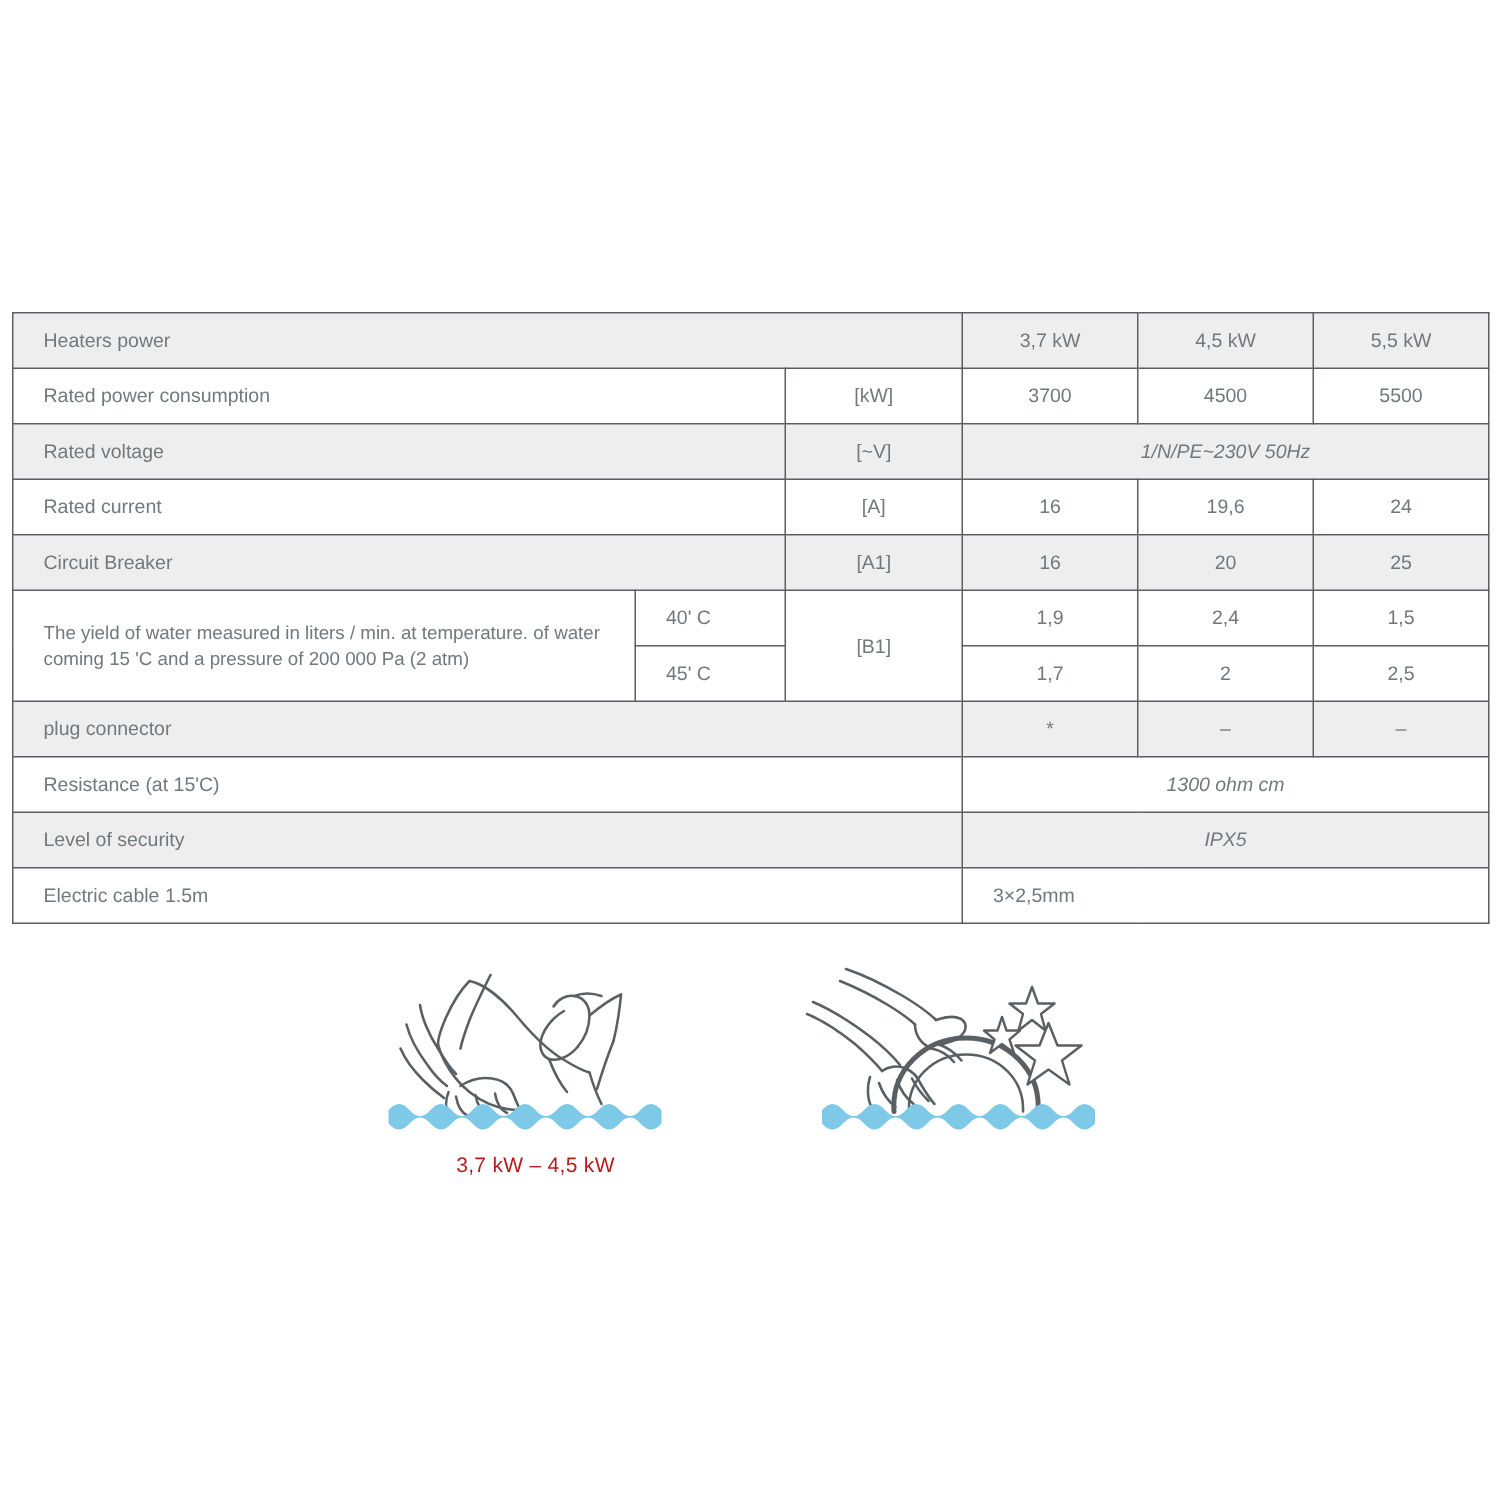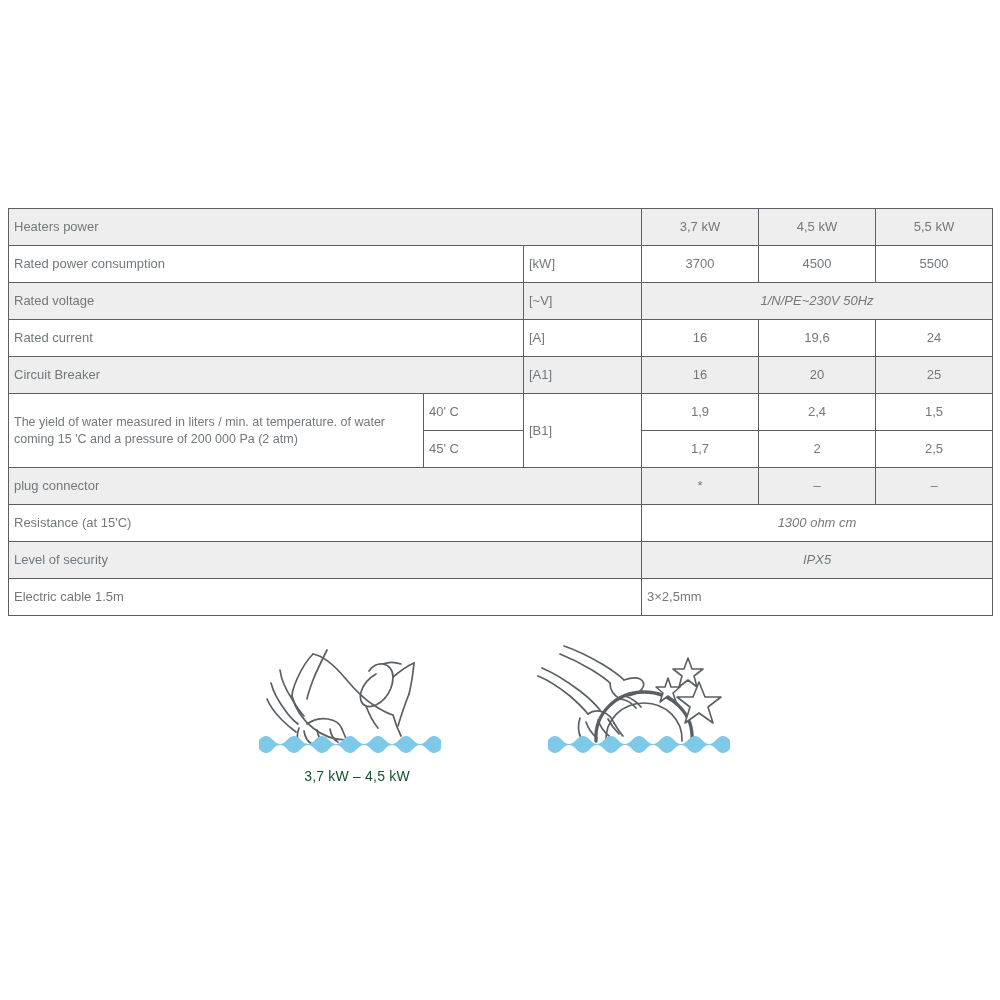--- a/index.html
+++ b/index.html
@@ -24,7 +24,7 @@
   }
   table.spec td{
     border:1px solid #5b5f63;
-    padding:0 5px;
+    padding:0 20px;
     height:36px;
     color:#72787c;
     font-weight:400;

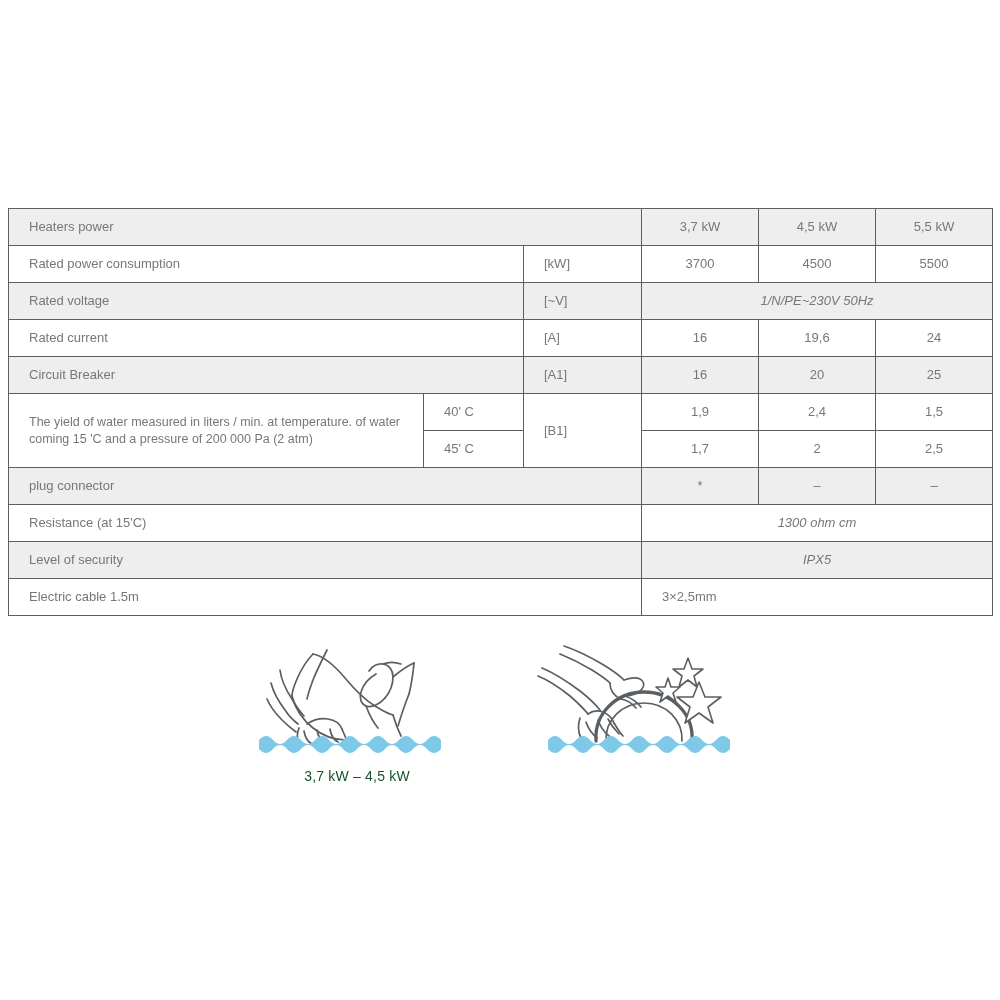--- a/index.html
+++ b/index.html
@@ -34,7 +34,7 @@
   }
   tr.shade td{background:#eeeeee;}
   td.lbl{text-align:left;}
-  td.unit{text-align:left;width:118px;}
+  td.unit{text-align:center;width:118px;}
   td.val{text-align:center;width:118px;}
   td.sub{text-align:left;width:100px;padding-left:22px;}
   td.merged-c{text-align:center;font-style:italic;}

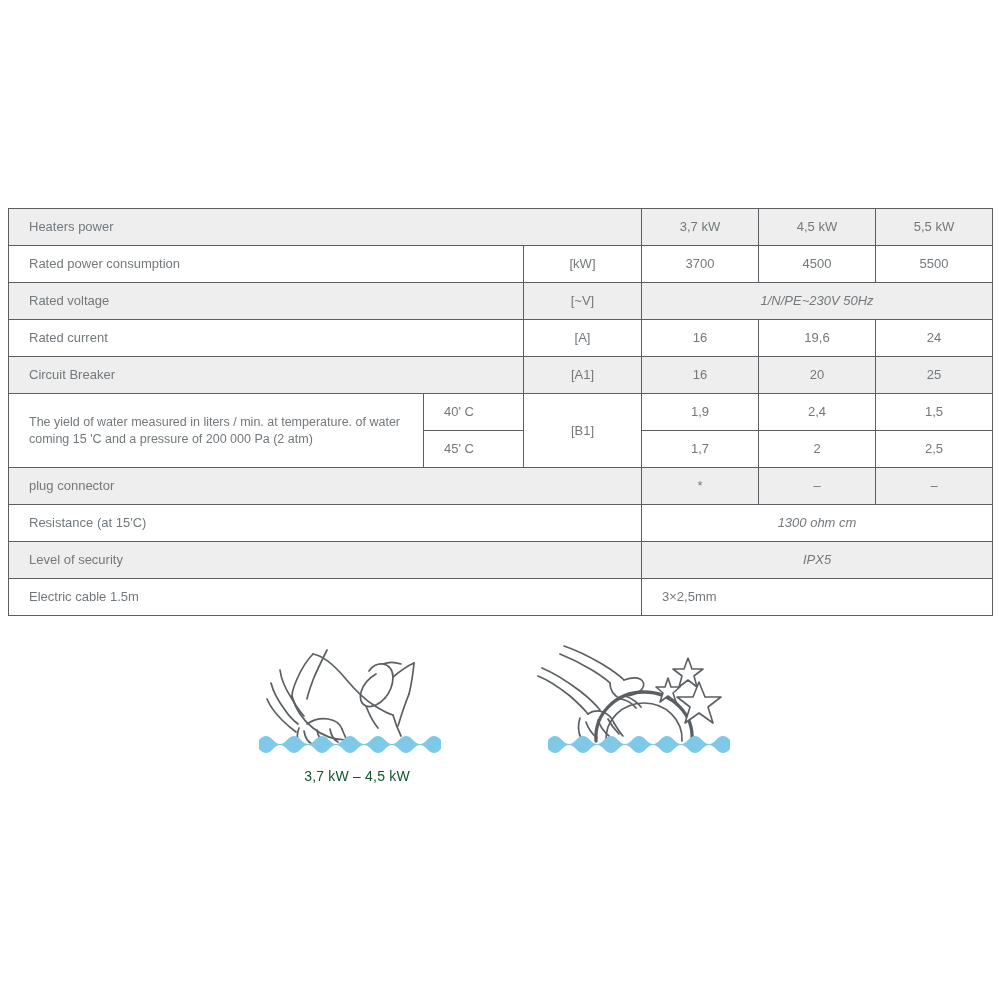--- a/index.html
+++ b/index.html
@@ -75,7 +75,7 @@
   .figcap{
     margin-top:12px;
     font-size:14px;
-    color:#14532d;
+    color:#b91c1c;
     letter-spacing:.2px;
   }
 </style>

